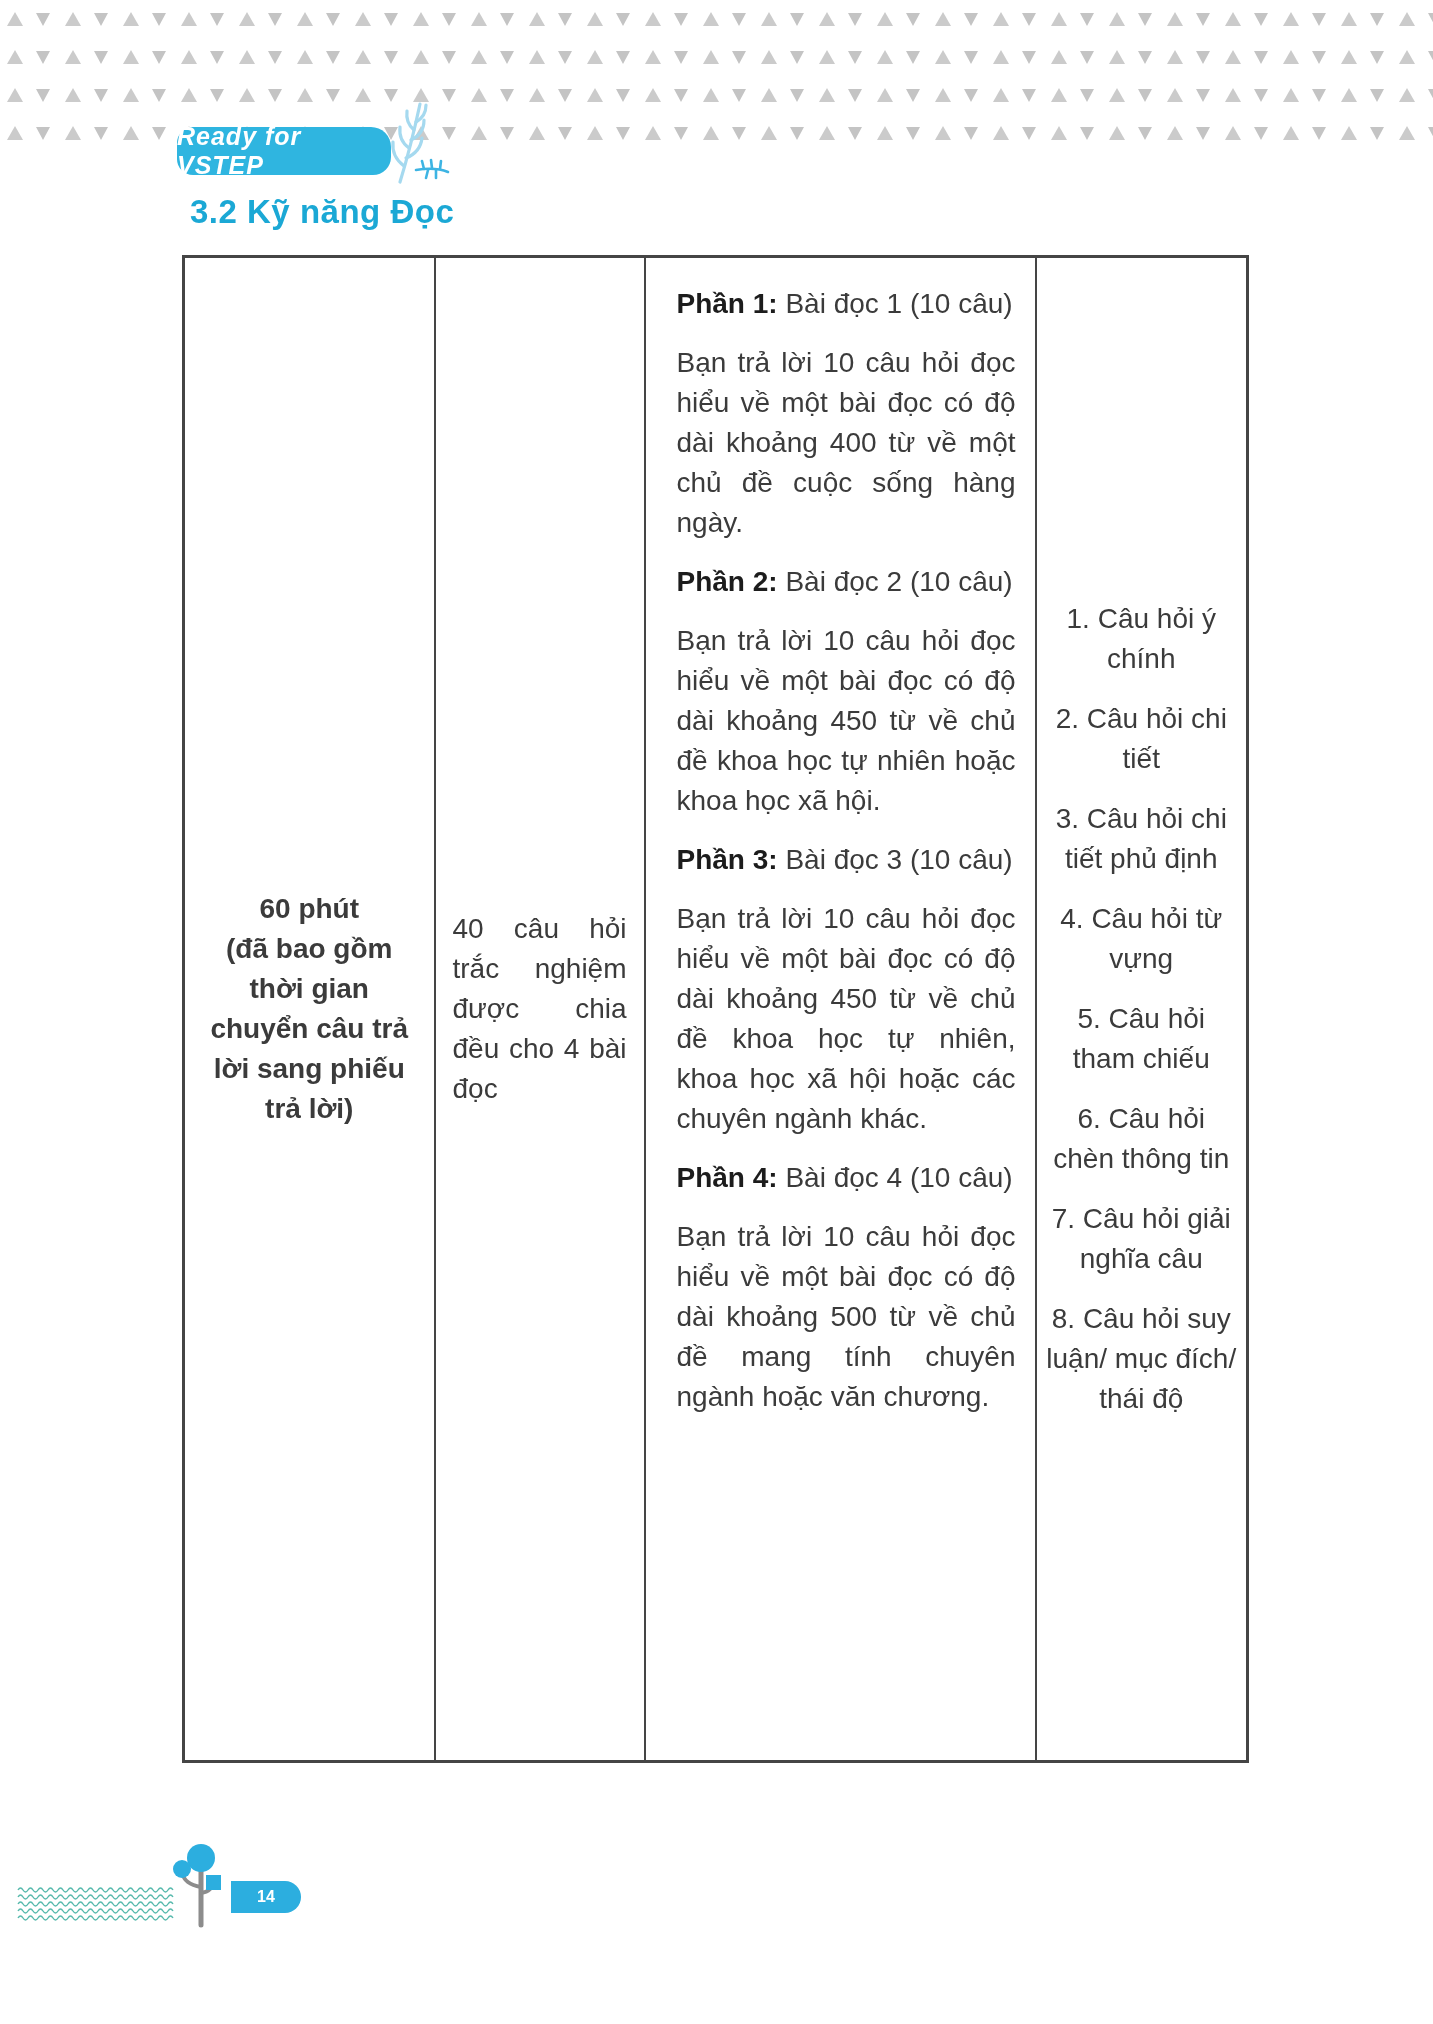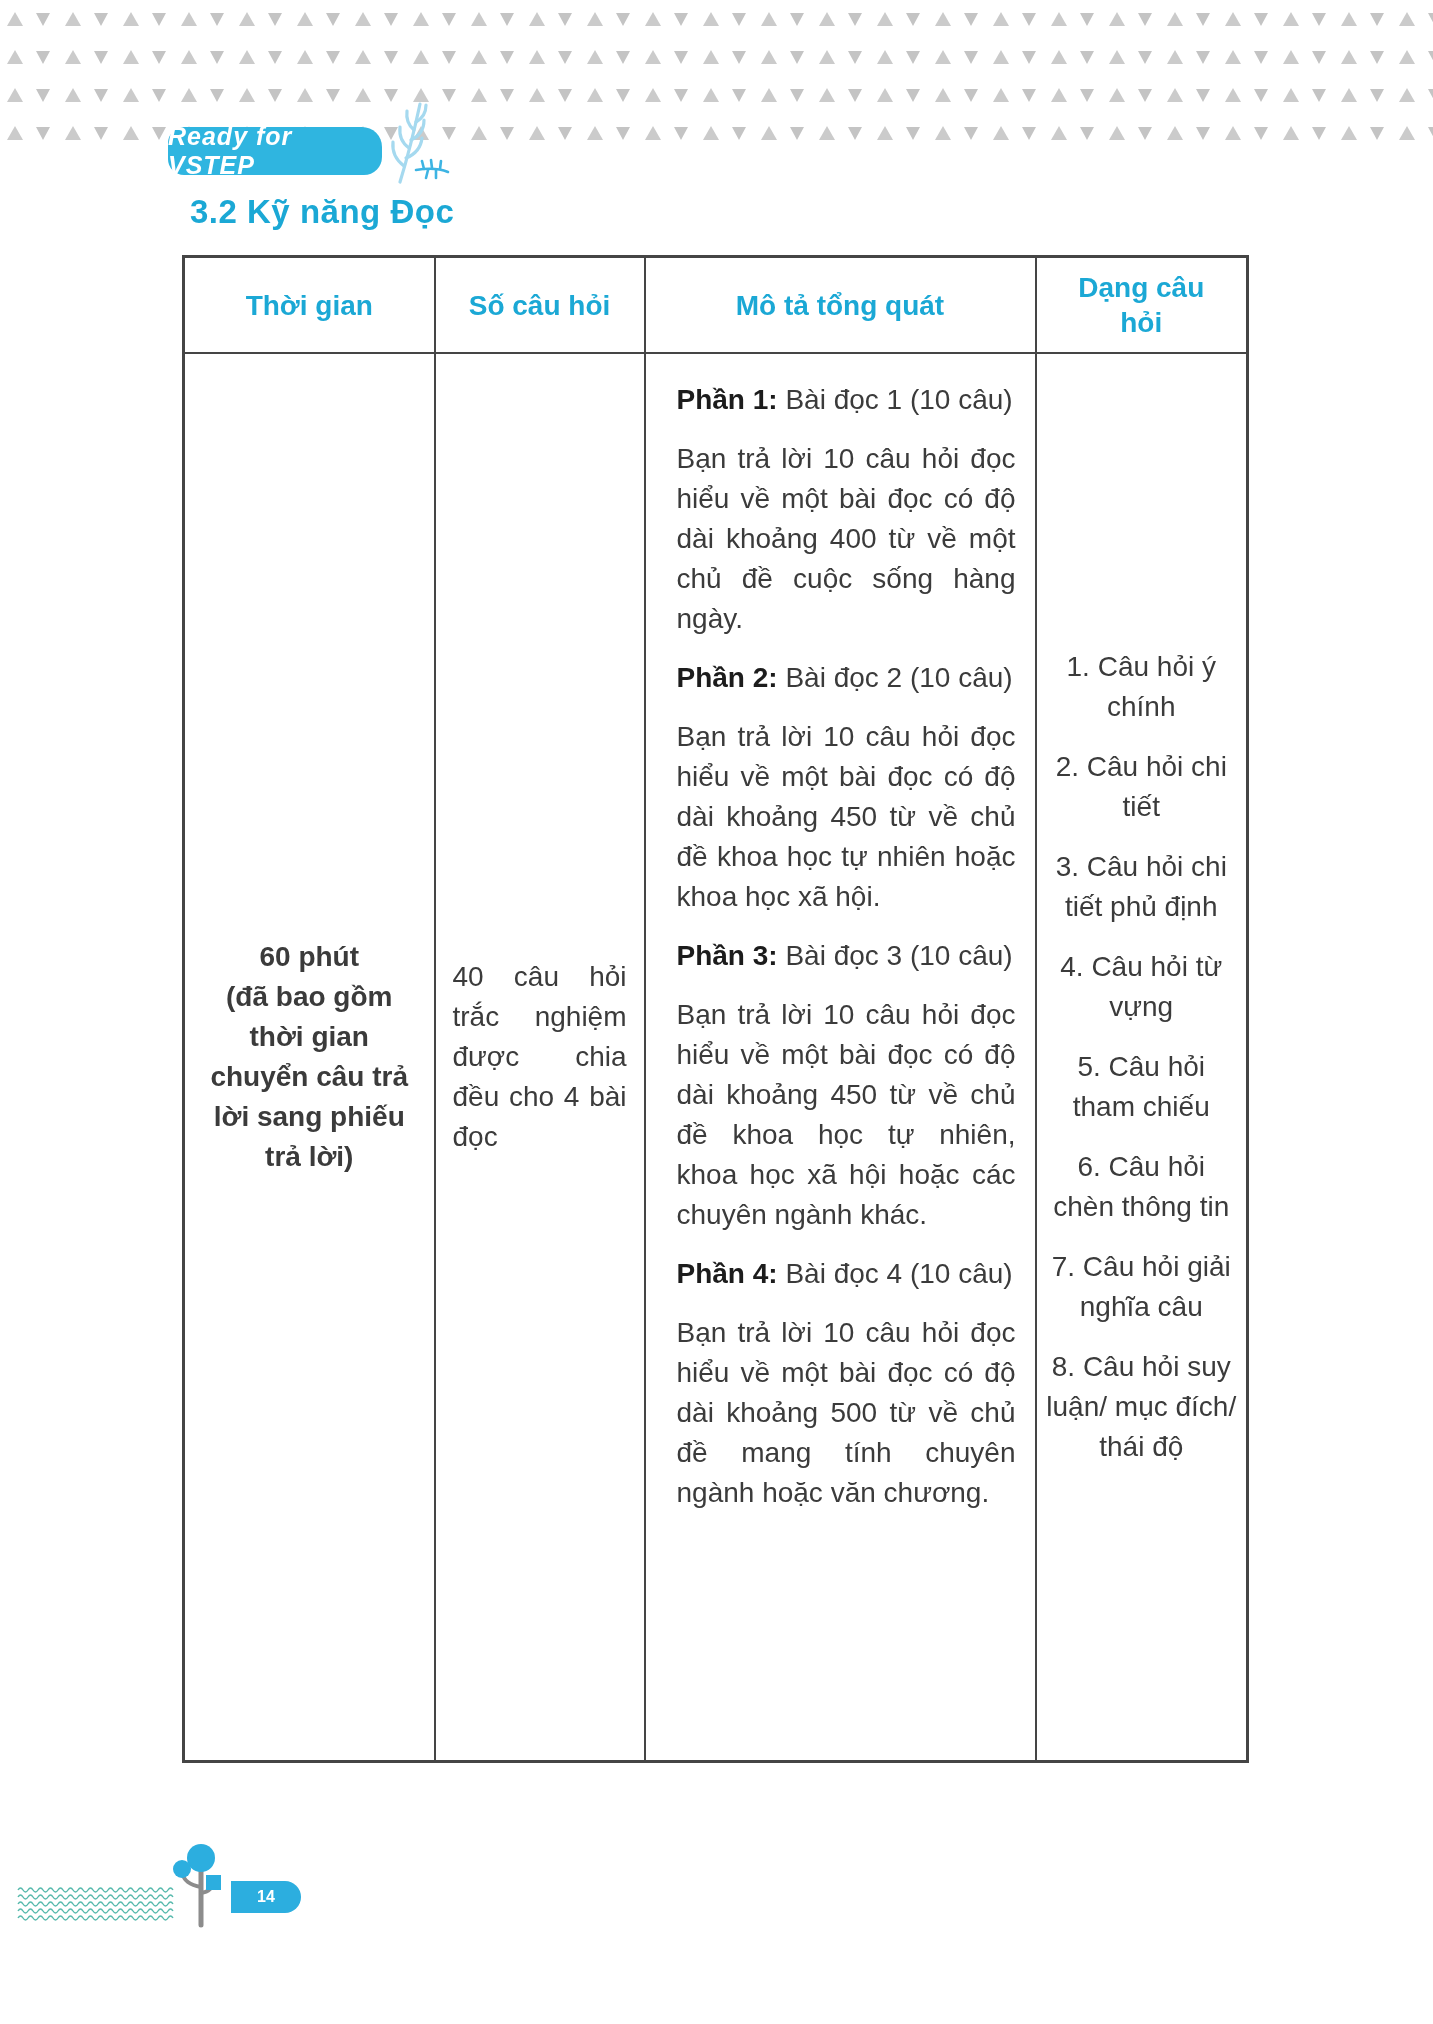--- a/index.html
+++ b/index.html
@@ -10,7 +10,7 @@
   }
   .triangle-pattern{position:absolute;left:0;top:0;}
   .brand-badge{
-    position:absolute;left:168px;top:127px;width:214px;height:48px;
+    position:absolute;left:177px;top:127px;width:214px;height:48px;
     background:#2FB5E0;border-radius:16px 20px 18px 16px;
     display:flex;align-items:center;justify-content:center;
     color:#ffffff;font-size:25px;font-style:italic;letter-spacing:1px;font-weight:bold;

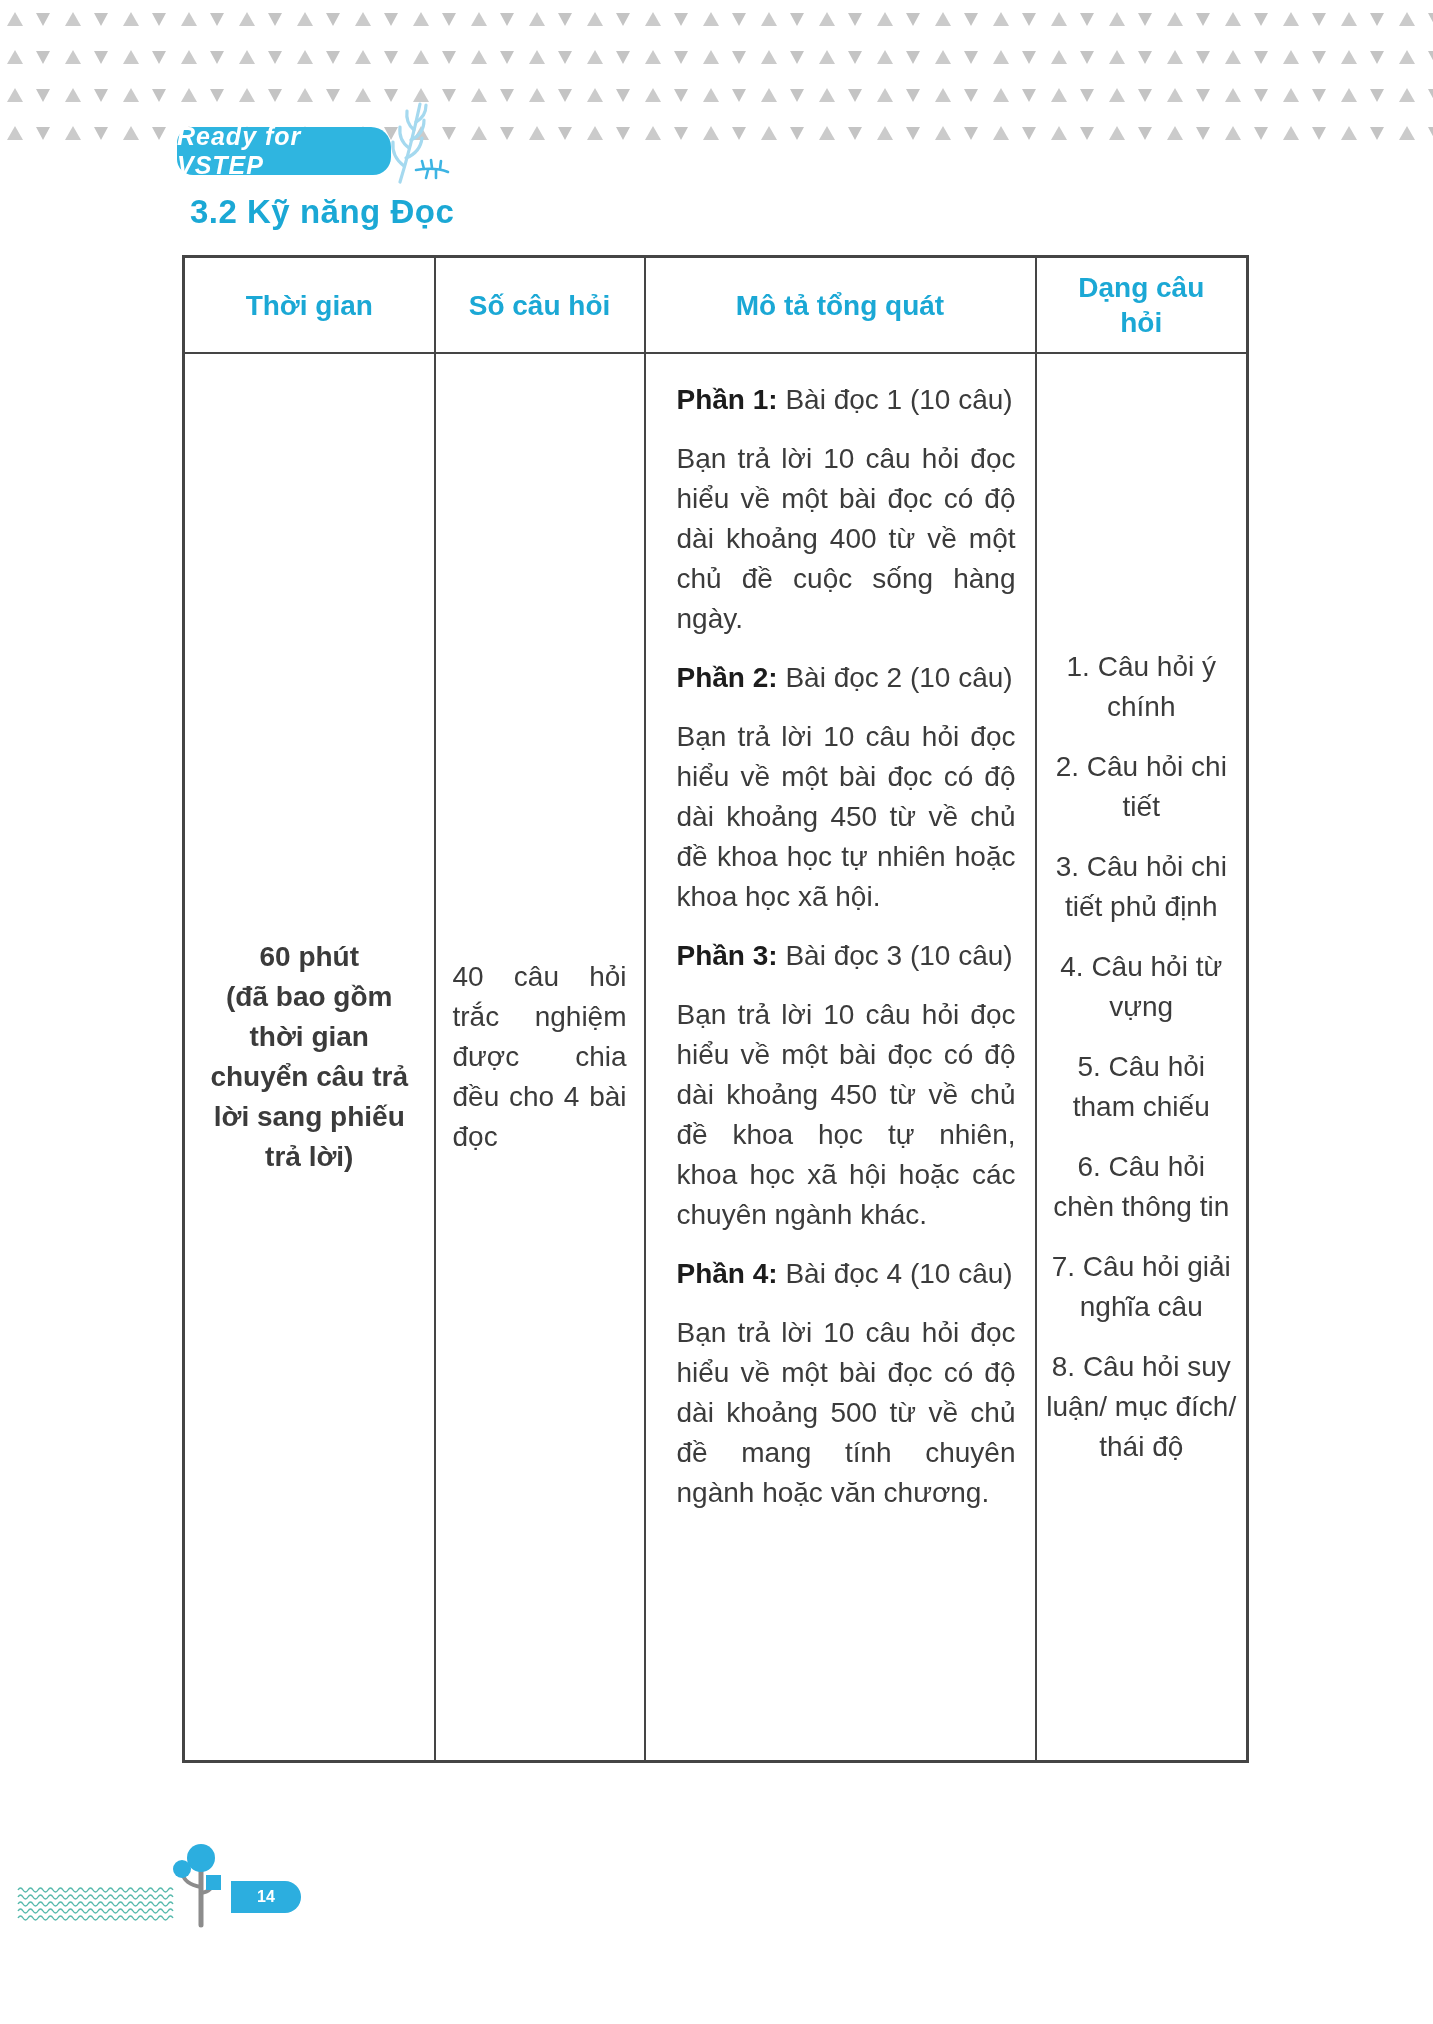--- a/index.html
+++ b/index.html
@@ -95,12 +95,6 @@
       <col style="width:212px">
   </colgroup>
   <tbody>
-      <tr>
-    <th>Thời gian</th>
-    <th>Số câu hỏi</th>
-    <th>Mô tả tổng quát</th>
-    <th>Dạng câu hỏi</th>
-  </tr>
   <tr>
     <td class="col-duration">
       <div>60 phút</div>

